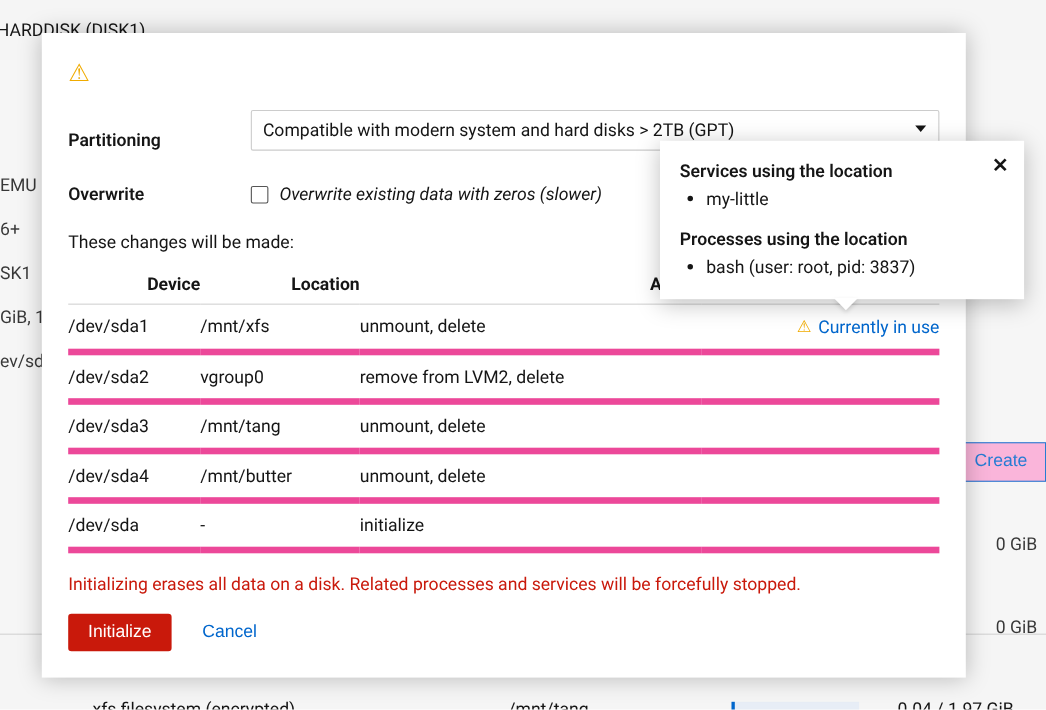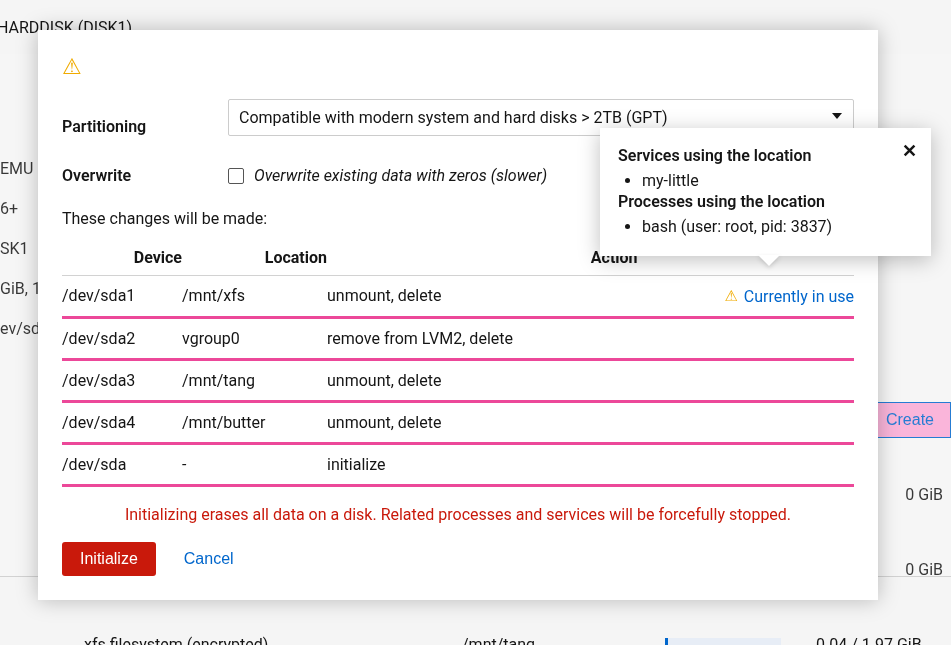--- a/index.html
+++ b/index.html
@@ -195,7 +195,7 @@
     .popover ul {
       list-style: disc;
       padding-left: 24px;
-      margin-bottom: 0;
+      margin-bottom: 16px;
     }
     .popover li {
       padding: 2px 0;

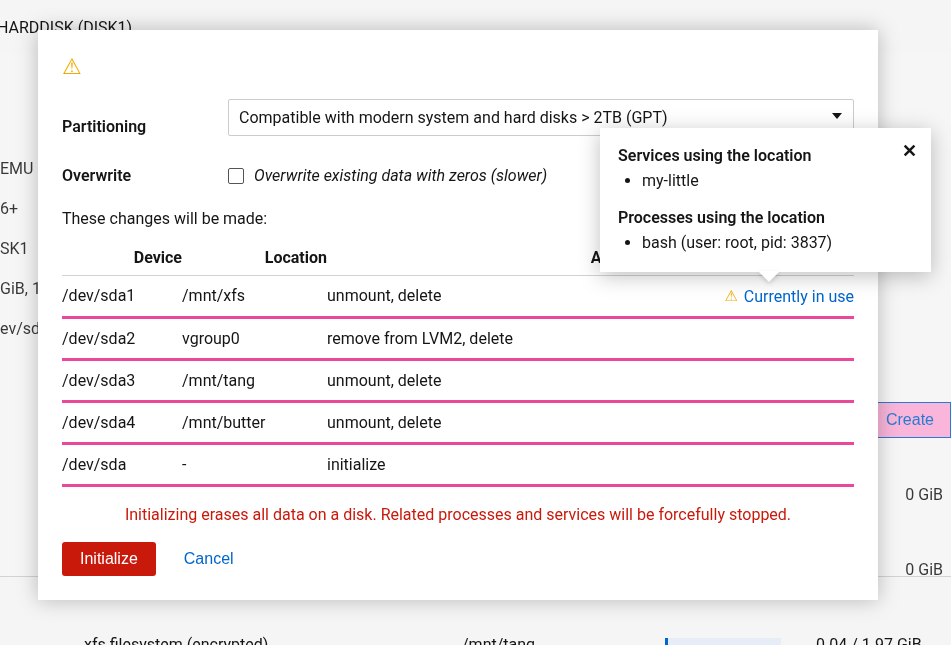--- a/index.html
+++ b/index.html
@@ -123,7 +123,7 @@
       padding: 8px 0;
     }
     .table td {
-      border-bottom: 3px solid #ec4899;
+      border-bottom: 6px solid #ec4899;
       padding: 10px 0;
     }
     .col-device { width: 120px; }

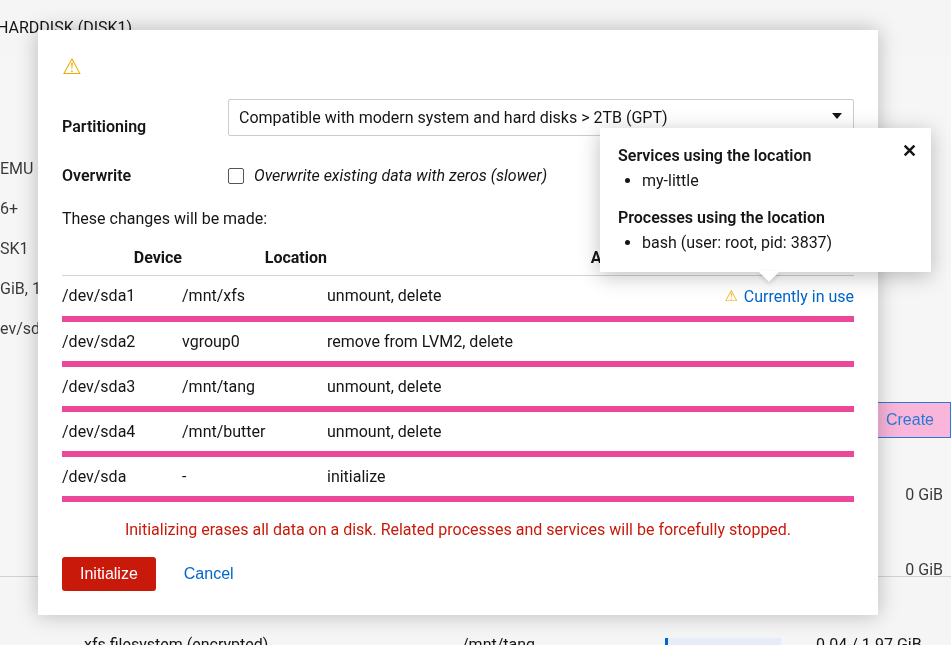--- a/index.html
+++ b/index.html
@@ -145,7 +145,6 @@
       color: #c9190b;
       margin-top: 18px;
       margin-bottom: 18px;
-      text-align: center;
     }
     .btn-row {
       display: flex;

